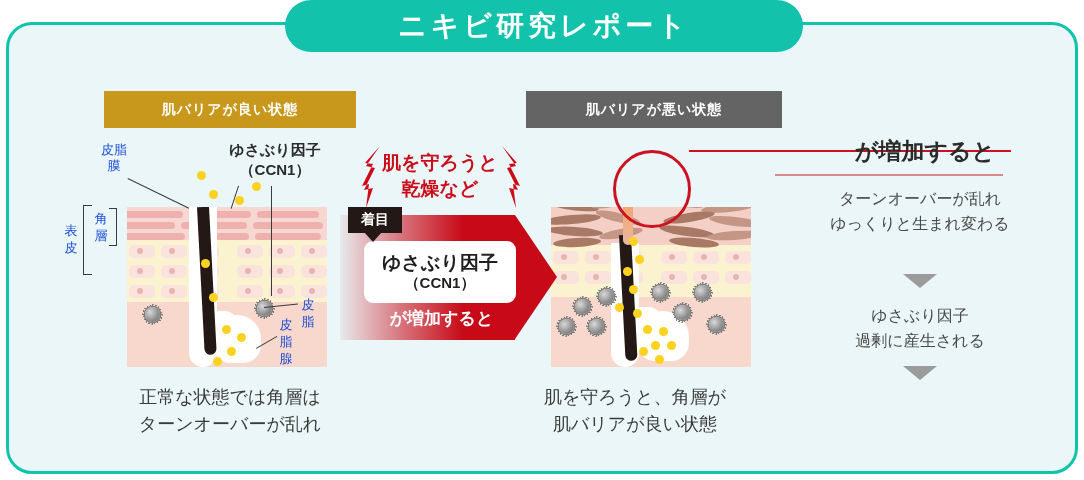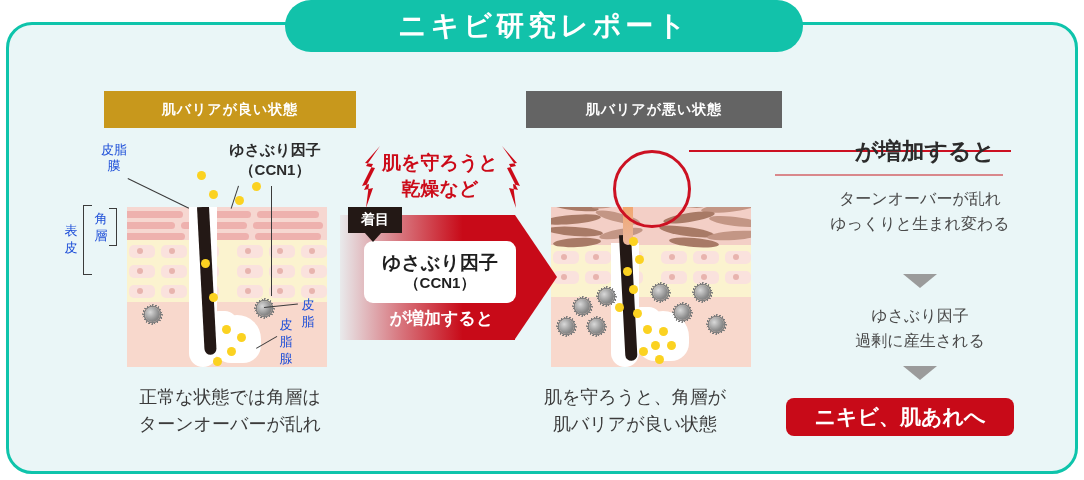--- a/index.html
+++ b/index.html
@@ -561,9 +561,6 @@
   </div>
   <div class="flow-arrow" id="fa2"></div>
 
-  <div id="result-pill">
-    <span>ニキビ、肌あれへ</span>
-  </div>
 
   <div class="caption" id="cap-left">
     <div>正常な状態では角層は</div>

